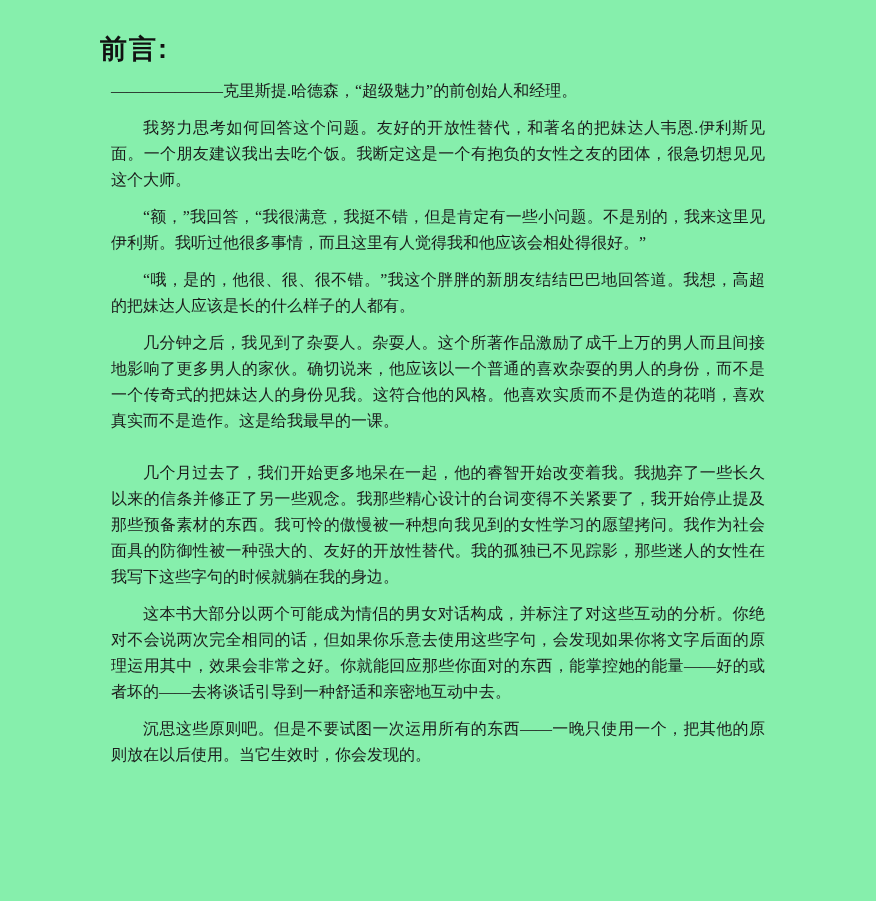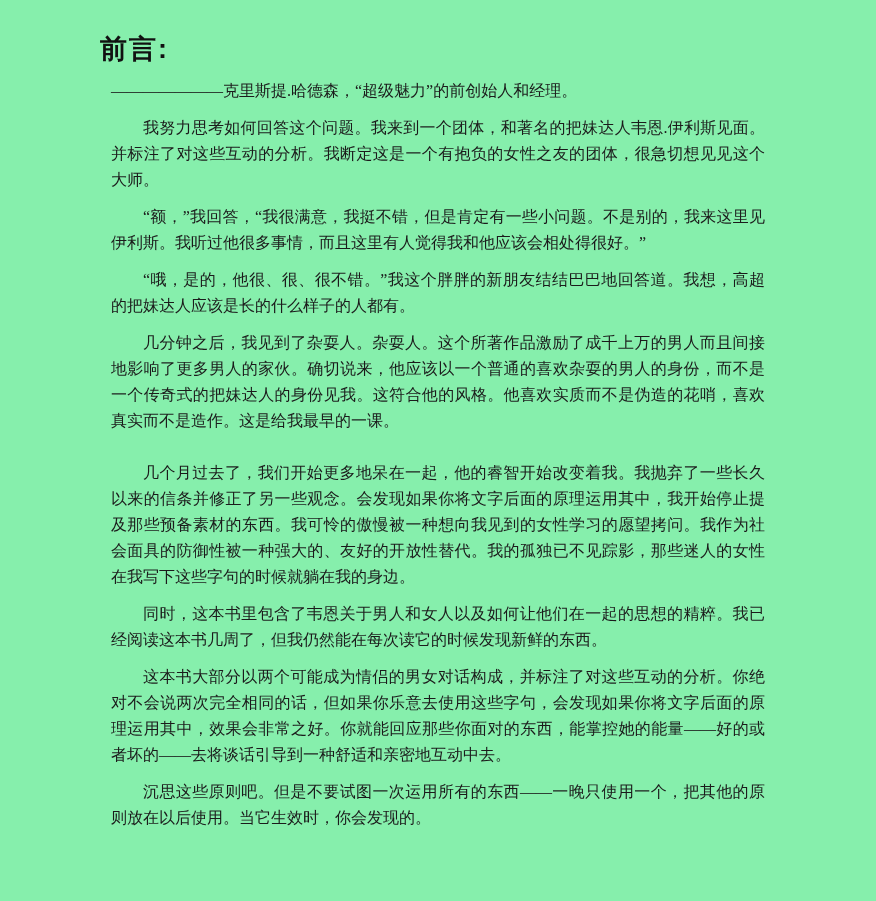--- a/index.html
+++ b/index.html
@@ -54,7 +54,7 @@
       <p class="no-indent">———————克里斯提.哈德森，“超级魅力”的前创始人和经理。</p>
 
 
-      <p>我努力思考如何回答这个问题。我来到一个团体，和著名的把妹达人韦恩.伊利斯见面。并标注了对这些互动的分析。我断定这是一个有抱负的女性之友的团体，很急切想见见这个大师。</p>
+      <p>我努力思考如何回答这个问题。友好的开放性替代，和著名的把妹达人韦恩.伊利斯见面。一个朋友建议我出去吃个饭。我断定这是一个有抱负的女性之友的团体，很急切想见见这个大师。</p>
 
       <p>“额，”我回答，“我很满意，我挺不错，但是肯定有一些小问题。不是别的，我来这里见伊利斯。我听过他很多事情，而且这里有人觉得我和他应该会相处得很好。”</p>
 

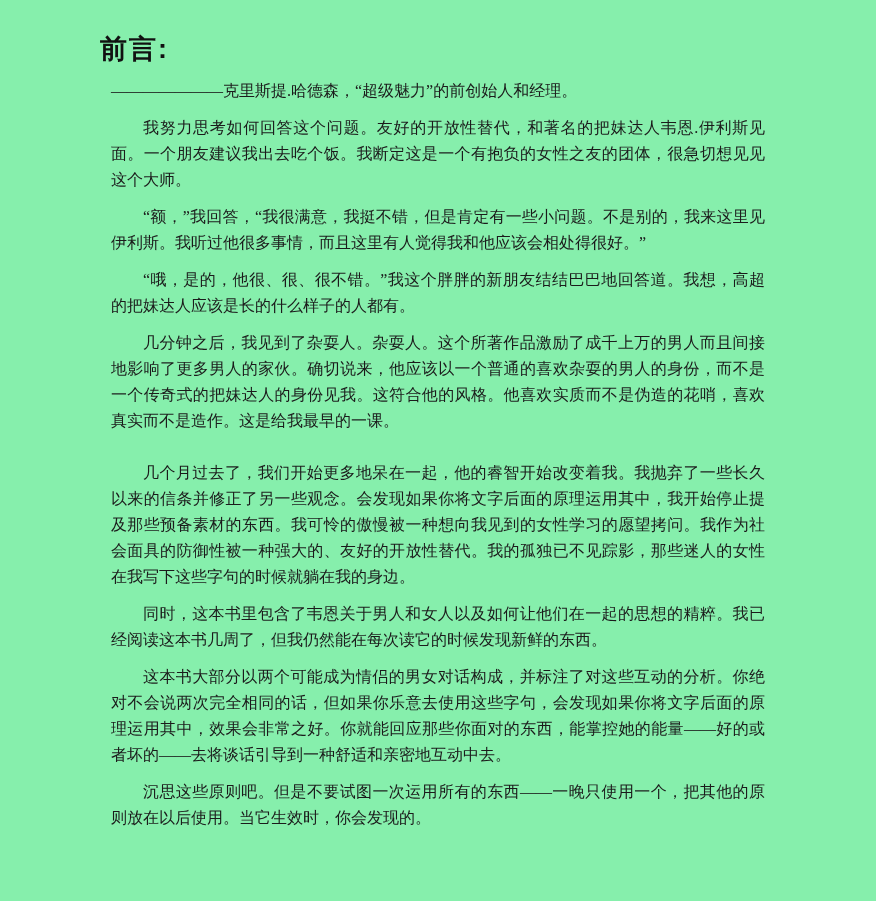--- a/index.html
+++ b/index.html
@@ -62,7 +62,7 @@
 
       <p>几分钟之后，我见到了杂耍人。杂耍人。这个所著作品激励了成千上万的男人而且间接地影响了更多男人的家伙。确切说来，他应该以一个普通的喜欢杂耍的男人的身份，而不是一个传奇式的把妹达人的身份见我。这符合他的风格。他喜欢实质而不是伪造的花哨，喜欢真实而不是造作。这是给我最早的一课。</p>
 
-      <p class="spaced">几个月过去了，我们开始更多地呆在一起，他的睿智开始改变着我。我抛弃了一些长久以来的信条并修正了另一些观念。会发现如果你将文字后面的原理运用其中，我开始停止提及那些预备素材的东西。我可怜的傲慢被一种想向我见到的女性学习的愿望拷问。我作为社会面具的防御性被一种强大的、友好的开放性替代。我的孤独已不见踪影，那些迷人的女性在我写下这些字句的时候就躺在我的身边。</p>
+      <p class="spaced">几个月过去了，我们开始更多地呆在一起，他的睿智开始改变着我。我抛弃了一些长久以来的信条并修正了另一些观念。我那些精心设计的台词变得不关紧要了，我开始停止提及那些预备素材的东西。我可怜的傲慢被一种想向我见到的女性学习的愿望拷问。我作为社会面具的防御性被一种强大的、友好的开放性替代。我的孤独已不见踪影，那些迷人的女性在我写下这些字句的时候就躺在我的身边。</p>
 
 
       <p>同时，这本书里包含了韦恩关于男人和女人以及如何让他们在一起的思想的精粹。我已经阅读这本书几周了，但我仍然能在每次读它的时候发现新鲜的东西。</p>

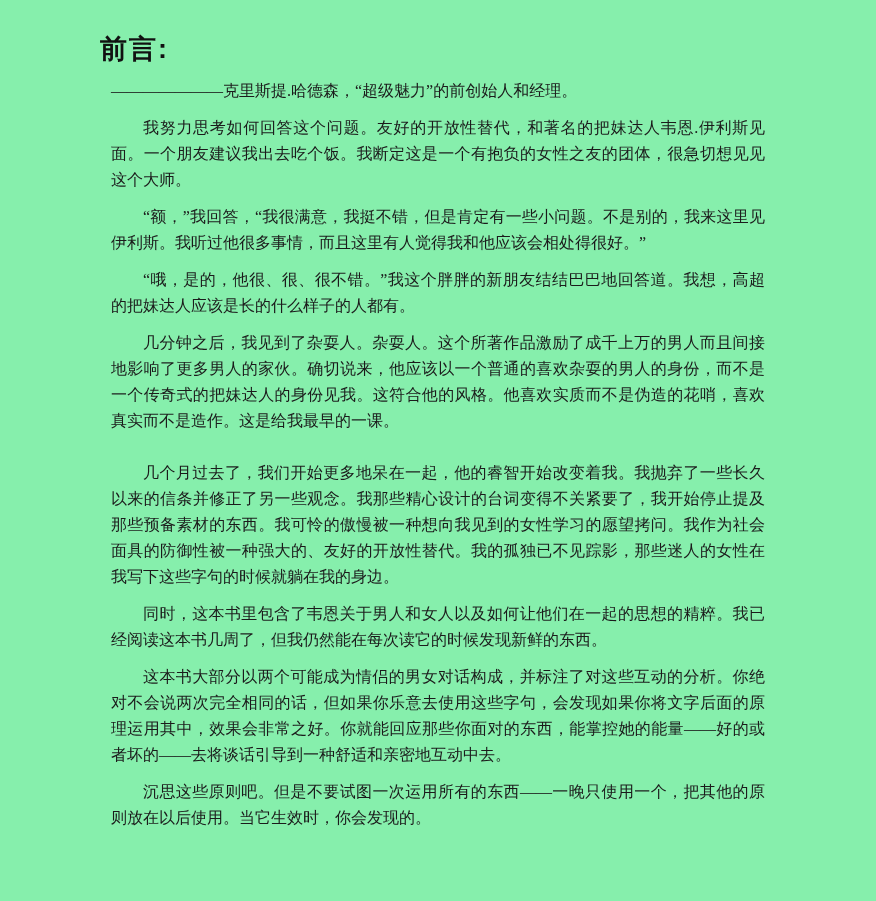--- a/index.html
+++ b/index.html
@@ -65,7 +65,6 @@
       <p class="spaced">几个月过去了，我们开始更多地呆在一起，他的睿智开始改变着我。我抛弃了一些长久以来的信条并修正了另一些观念。我那些精心设计的台词变得不关紧要了，我开始停止提及那些预备素材的东西。我可怜的傲慢被一种想向我见到的女性学习的愿望拷问。我作为社会面具的防御性被一种强大的、友好的开放性替代。我的孤独已不见踪影，那些迷人的女性在我写下这些字句的时候就躺在我的身边。</p>
 
 
-      <p>同时，这本书里包含了韦恩关于男人和女人以及如何让他们在一起的思想的精粹。我已经阅读这本书几周了，但我仍然能在每次读它的时候发现新鲜的东西。</p>
 
       <p>这本书大部分以两个可能成为情侣的男女对话构成，并标注了对这些互动的分析。你绝对不会说两次完全相同的话，但如果你乐意去使用这些字句，会发现如果你将文字后面的原理运用其中，效果会非常之好。你就能回应那些你面对的东西，能掌控她的能量——好的或者坏的——去将谈话引导到一种舒适和亲密地互动中去。</p>
 

